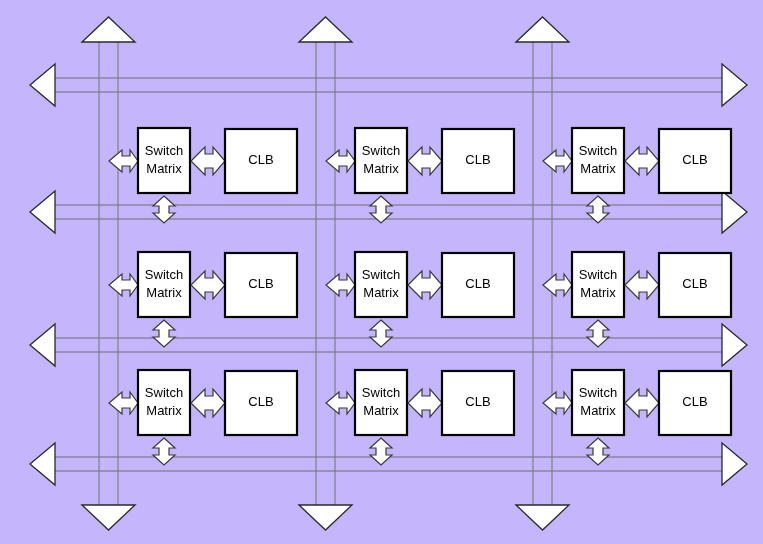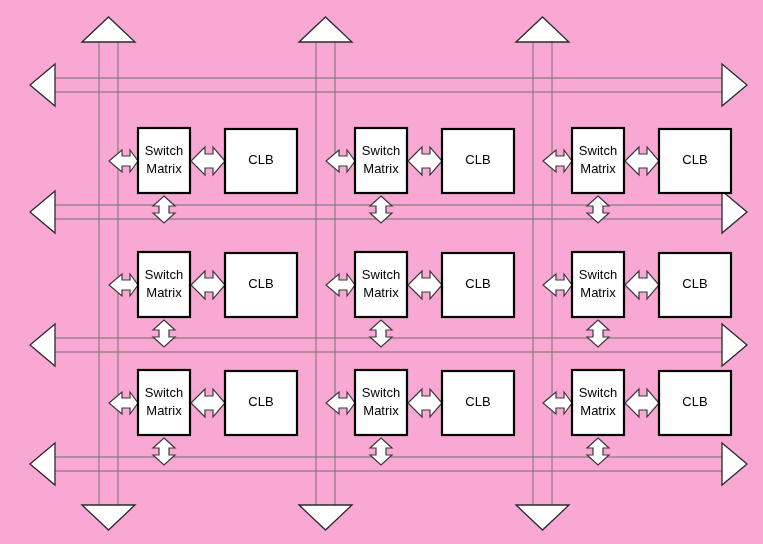--- a/index.html
+++ b/index.html
@@ -17,7 +17,7 @@
     position: relative;
     width: 763px;
     height: 544px;
-    background: #f9a8d4;
+    background: #c4b5fd;
   }
   svg#fpga-svg {
     display: block;

